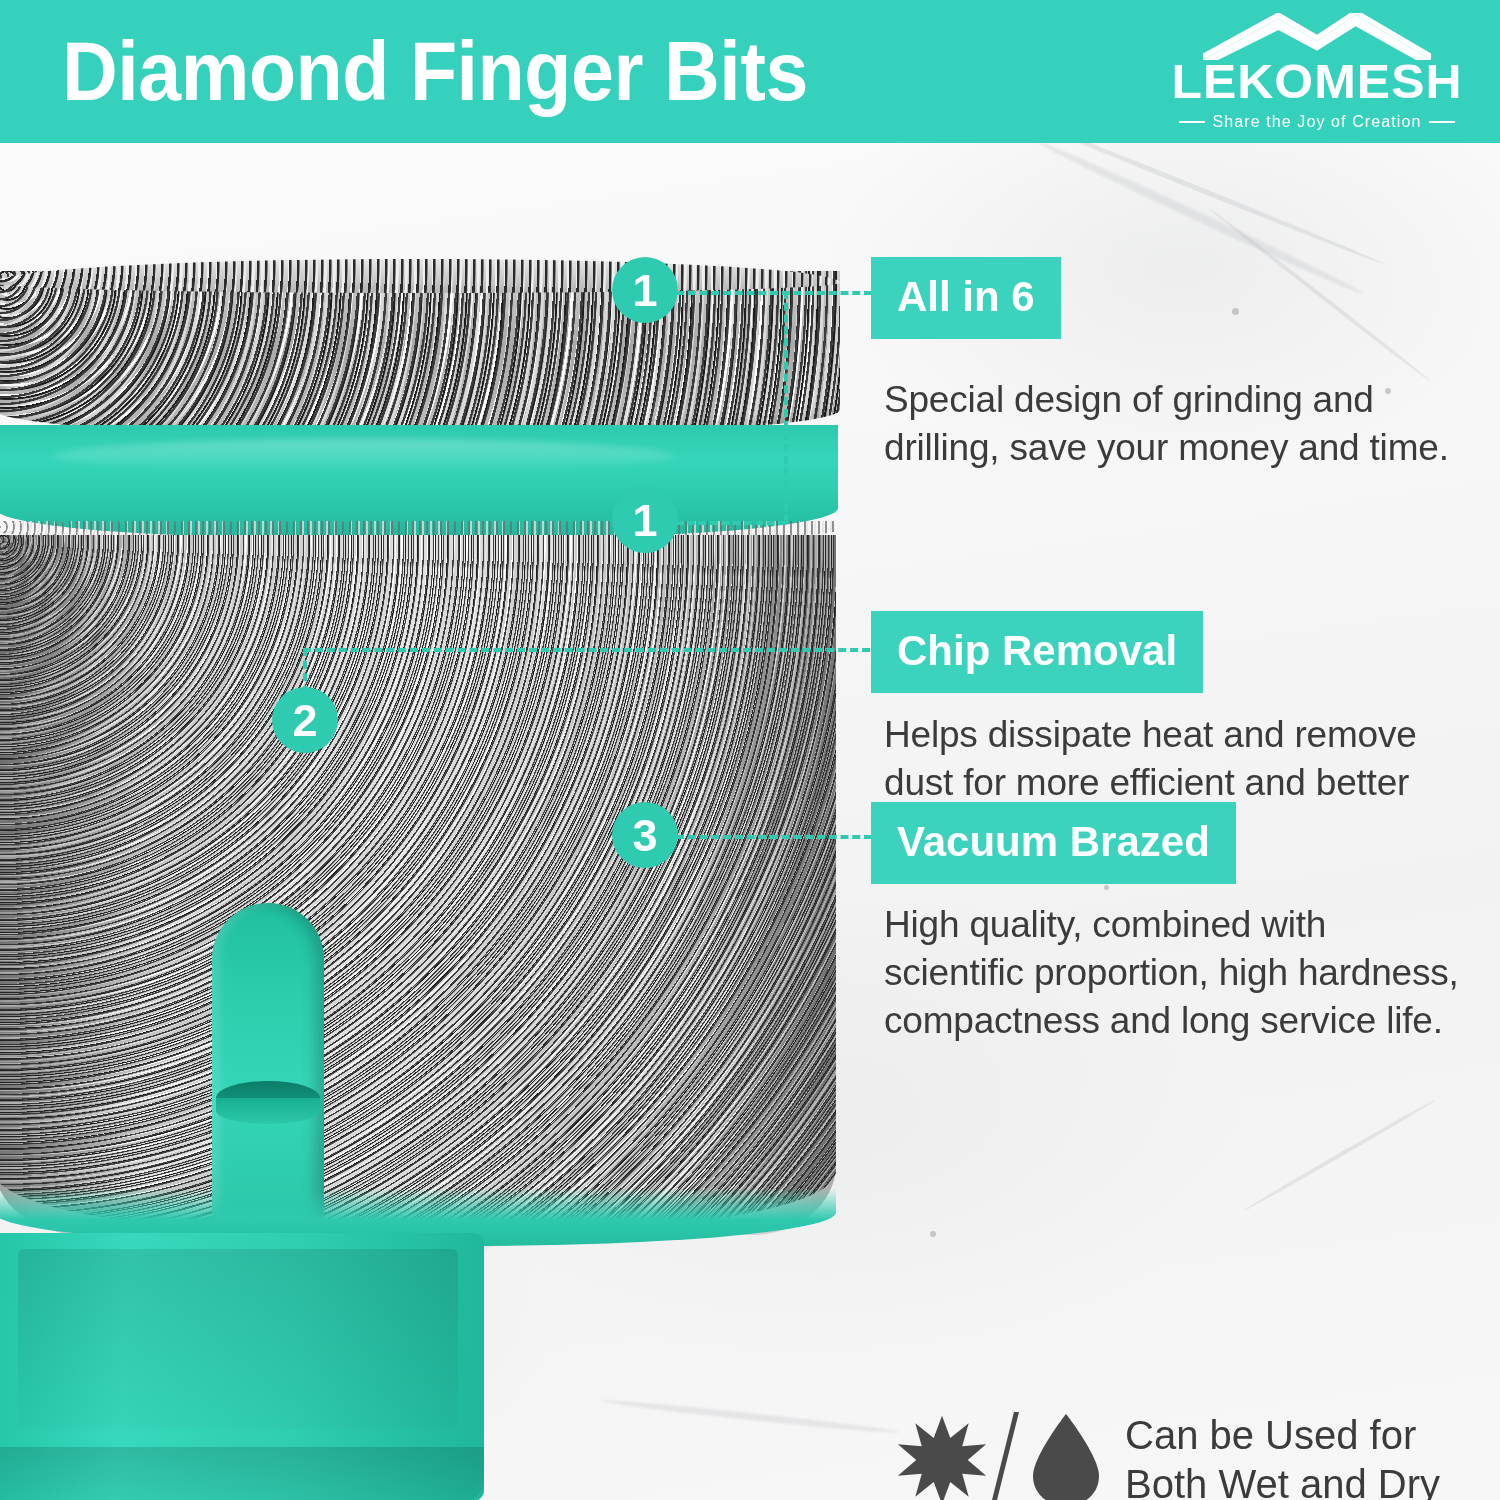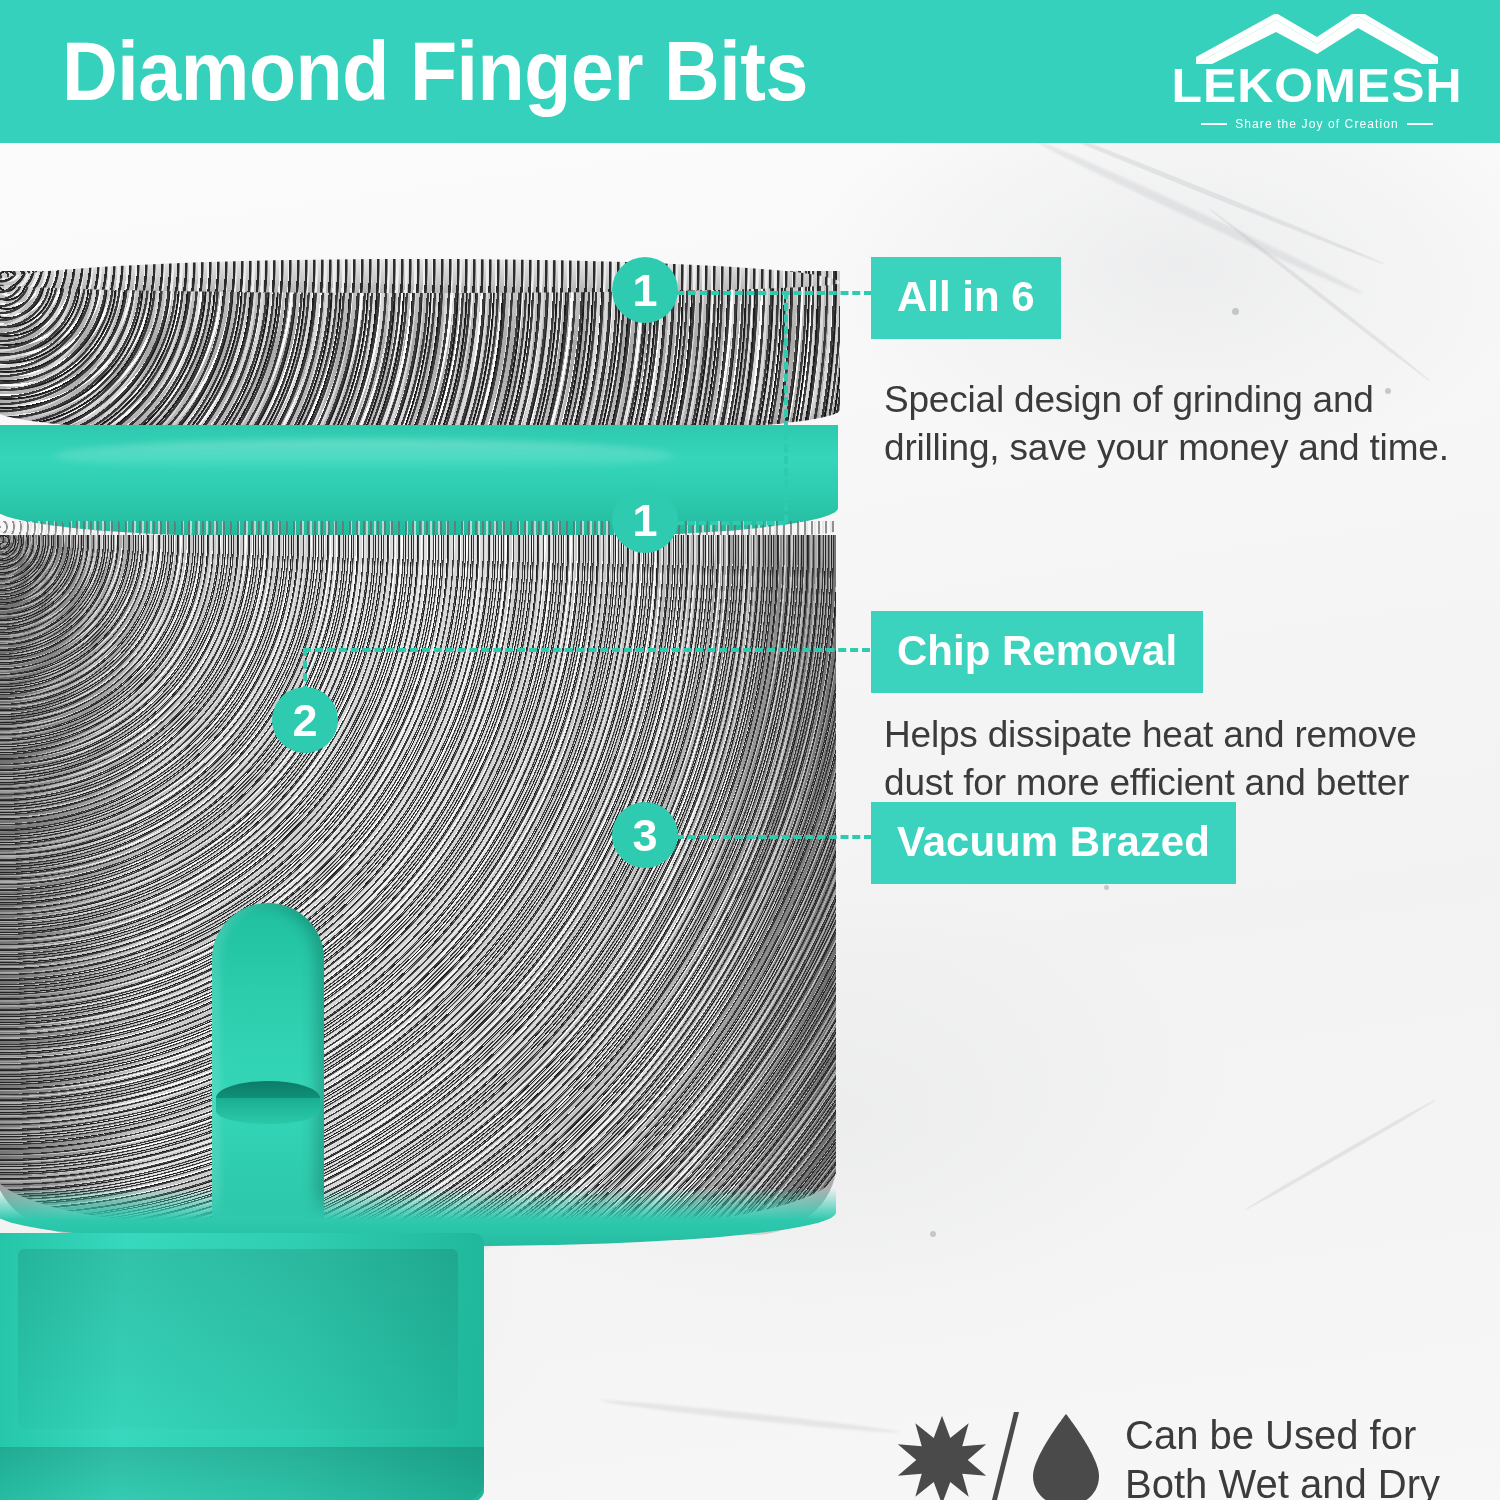--- a/index.html
+++ b/index.html
@@ -50,7 +50,7 @@
   }
   .brand-rule{ width:26px; height:2px; background:#ffffff; }
   .brand-tagline{
-    color:#ffffff; font-size:12px; letter-spacing:1.1px; white-space:nowrap;
+    color:#ffffff; font-size:16px; letter-spacing:1.1px; white-space:nowrap;
   }
 
   

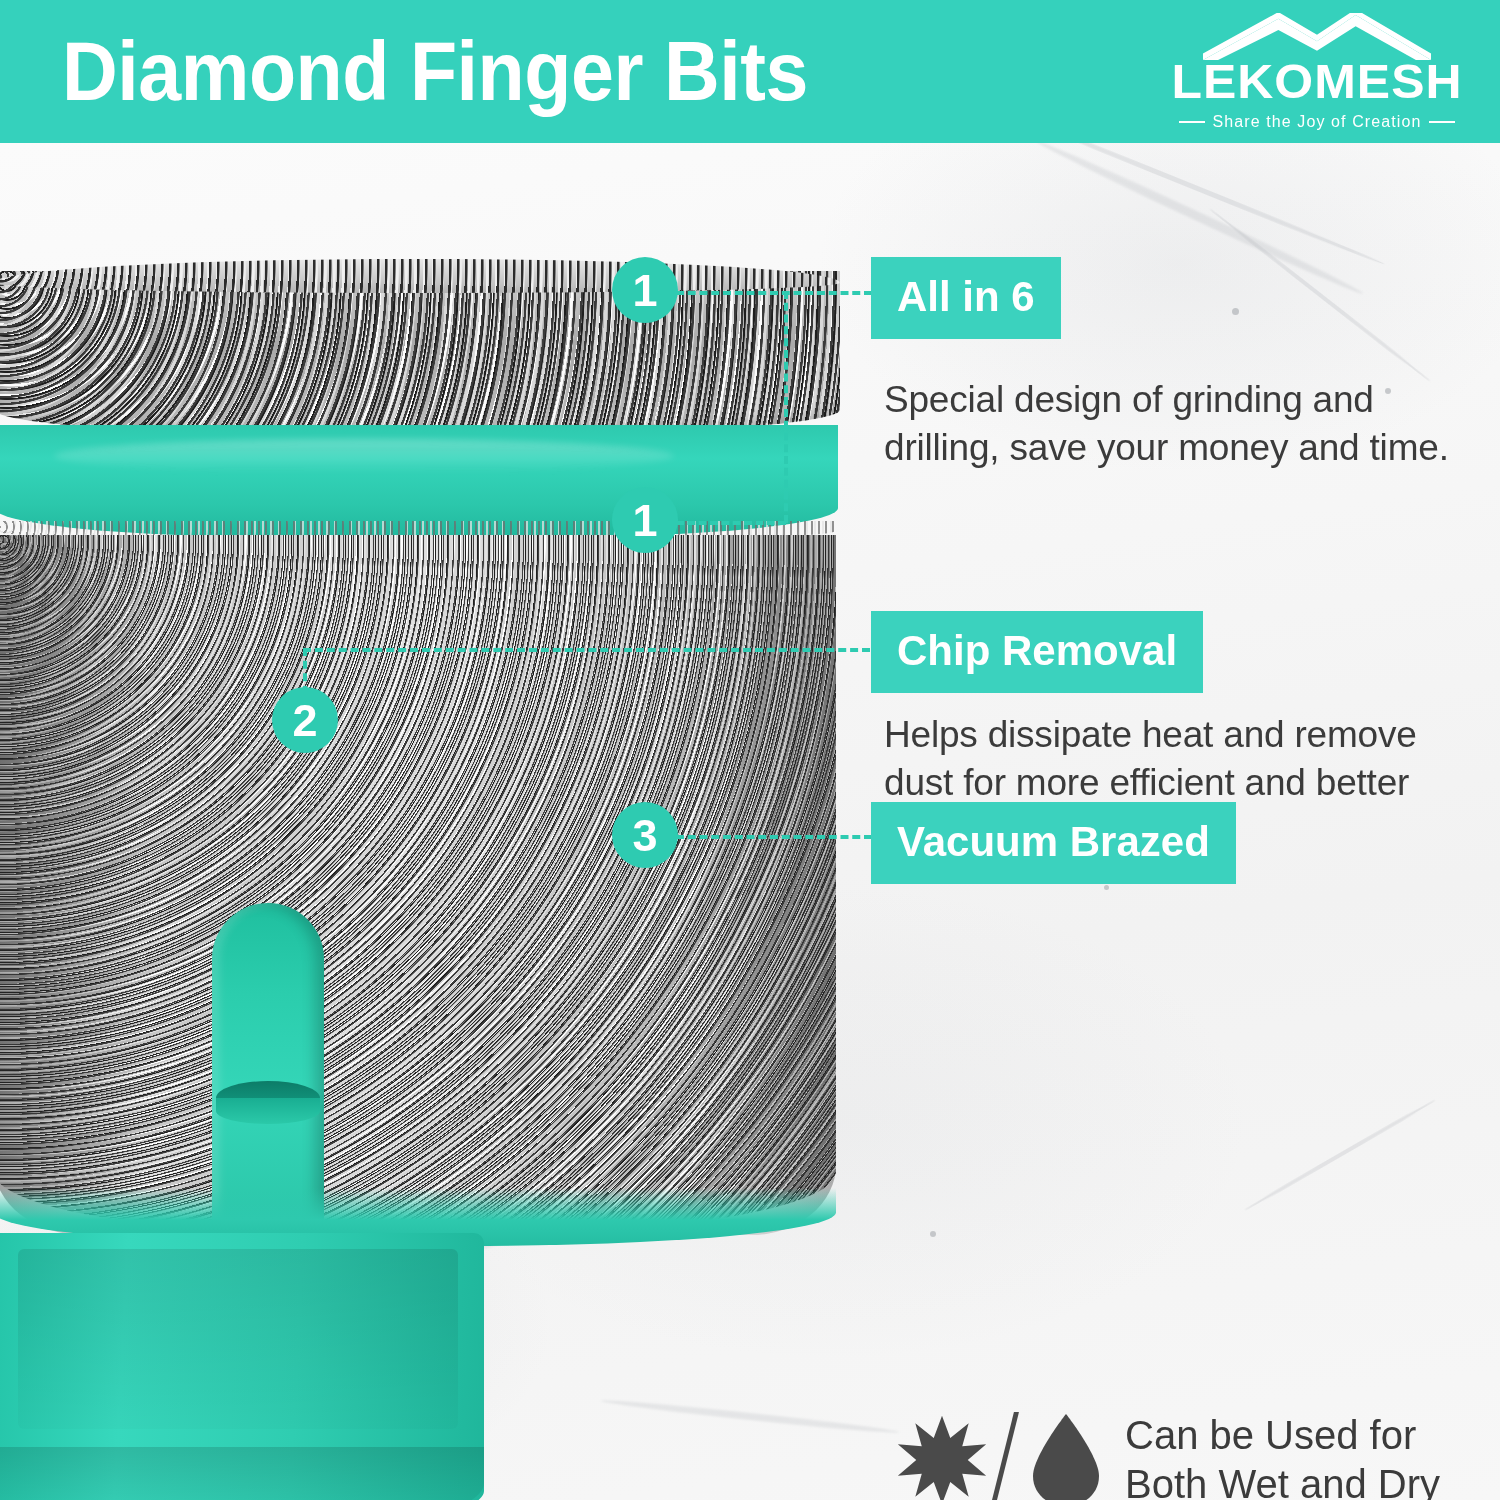--- a/index.html
+++ b/index.html
@@ -341,6 +341,7 @@
   <div class="desc" style="left:884px; top:568px; width:590px;">Helps dissipate heat and remove dust for more efficient and better performance.</div>
 
   <div class="badge" style="left:871px; top:659px;">Vacuum Brazed</div>
+  <div class="desc" style="left:884px; top:758px; width:580px;">High quality, combined with scientific proportion, high hardness, compactness and long service life.</div>
 
   <div class="wetdry">
     <svg class="icon-sun" viewBox="0 0 100 100">

